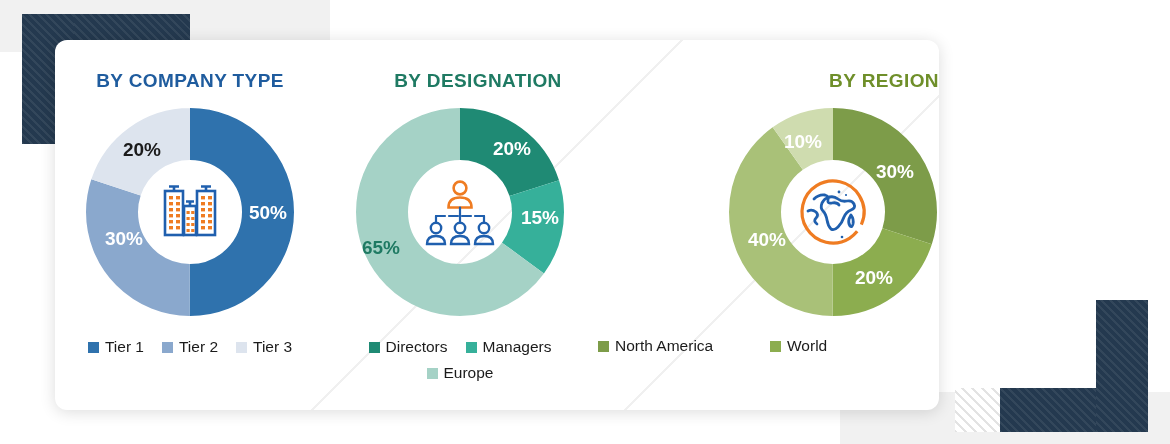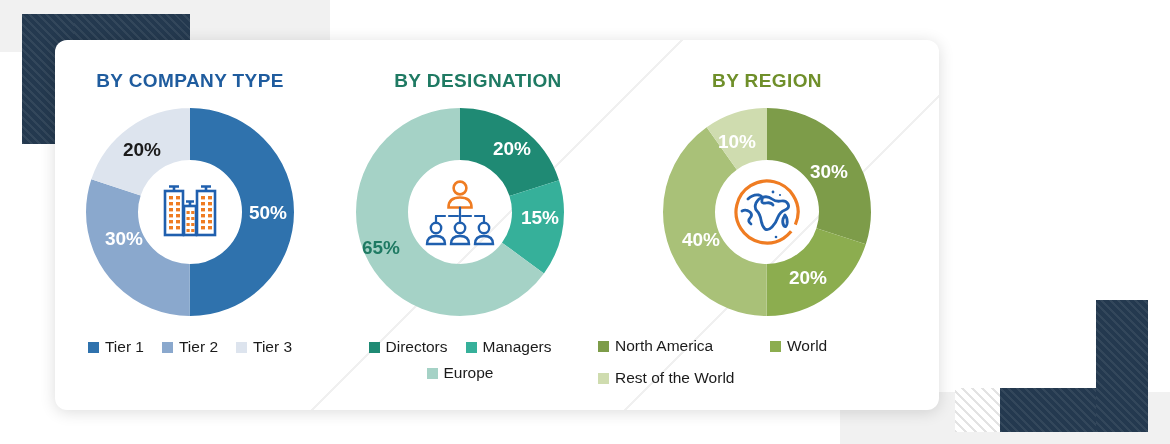--- a/index.html
+++ b/index.html
@@ -106,7 +106,7 @@
     padding-top: 30px;
     box-sizing: border-box;
   }
-  .panel.p3 { flex: 1.12 1 0; }
+  .panel.p3 { flex: 1.12 1 0; align-items: flex-end; }
 
   .panel-title {
     font-size: 19px;

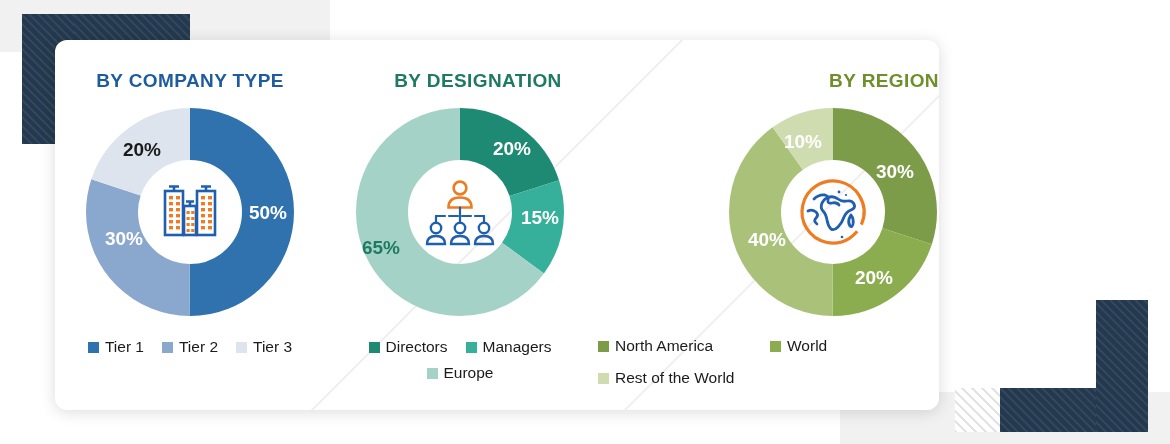--- a/index.html
+++ b/index.html
@@ -407,10 +407,6 @@
           <span class="legend-swatch" style="background:#8cad4f"></span>
           <span class="legend-label">World</span>
         </div>
-        <div class="legend-item">
-          <span class="legend-swatch" style="background:#cfdcaf"></span>
-          <span class="legend-label">Rest of the World</span>
-        </div>
       </div>
     </div>
 

